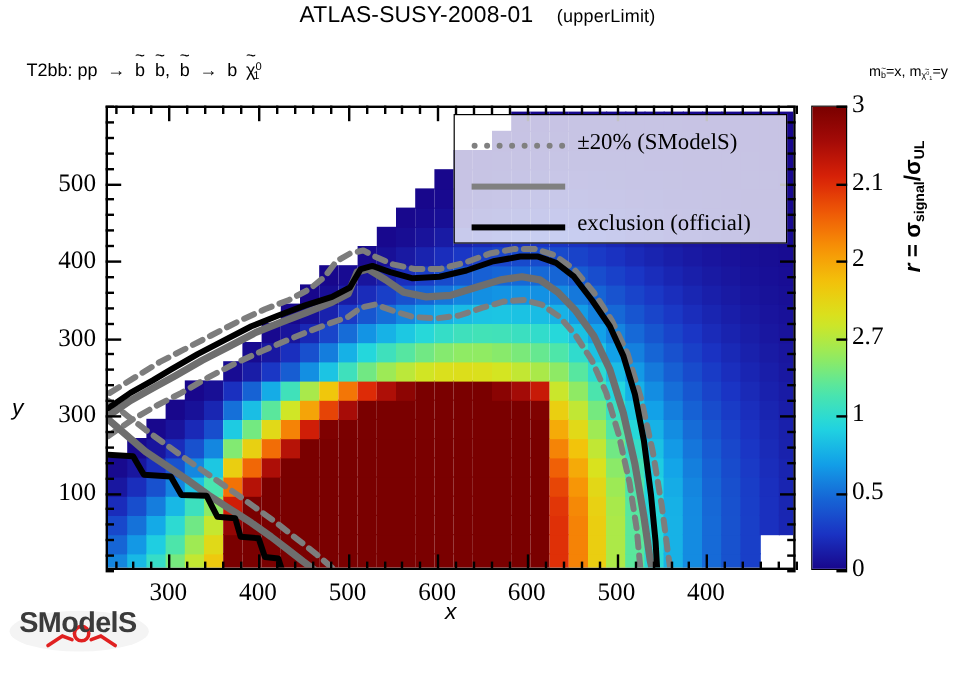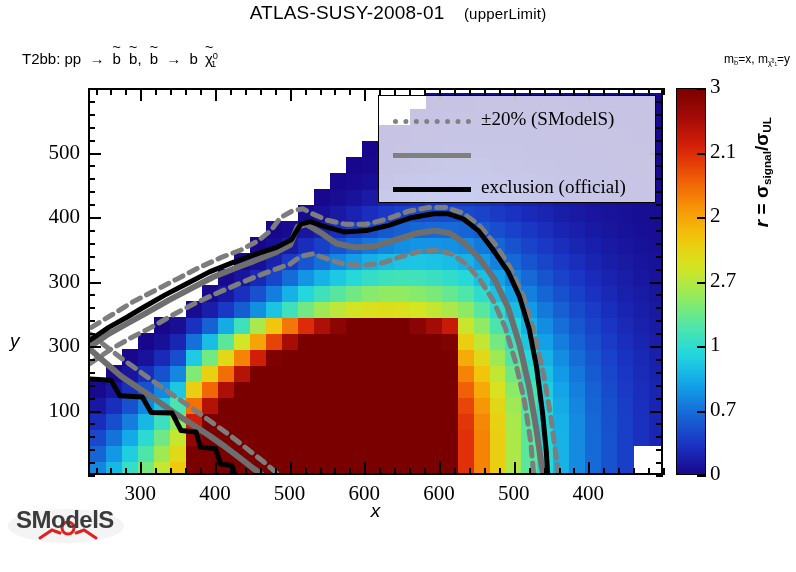--- a/index.html
+++ b/index.html
@@ -950,7 +950,7 @@
       <div class="cbtick" style="left:697px;top:475.0px"></div>
       <div class="cblab" style="left:710px;top:461.0px">0</div>
       <div class="cbtick" style="left:697px;top:410.5px"></div>
-      <div class="cblab" style="left:710px;top:396.5px">0.7</div>
+      <div class="cblab" style="left:710px;top:396.5px">0.5</div>
       <div class="cbtick" style="left:697px;top:346.0px"></div>
       <div class="cblab" style="left:710px;top:332.0px">1</div>
       <div class="cbtick" style="left:697px;top:281.5px"></div>

